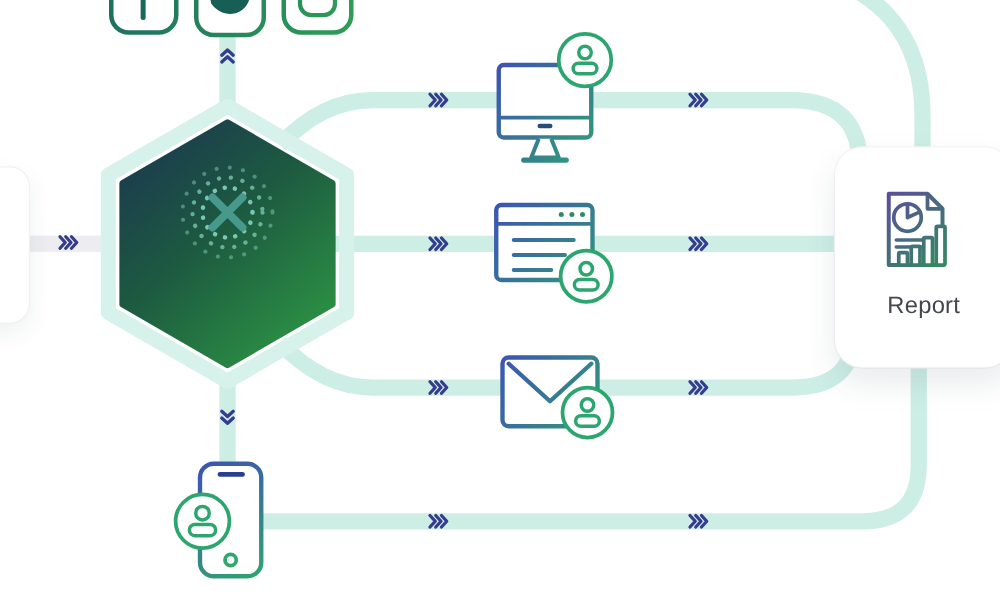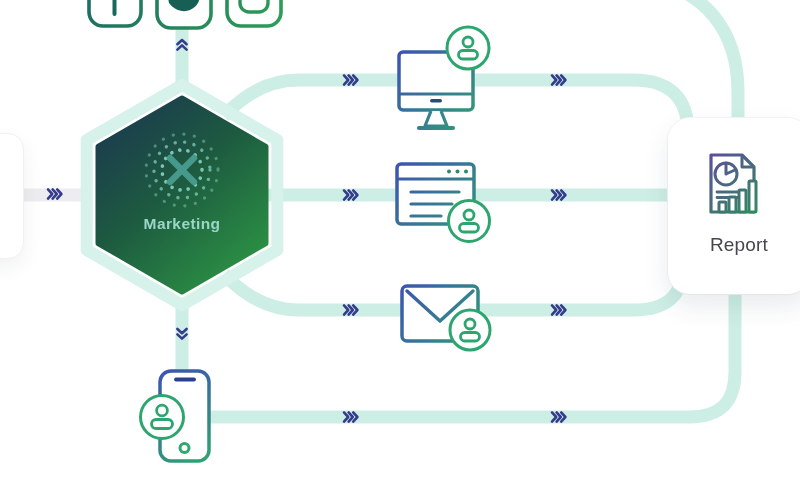--- a/index.html
+++ b/index.html
@@ -167,7 +167,6 @@
   <div class="card left-card"></div>
 
   <div class="hub-label">
-    <div>Marketing</div>
   </div>
 
   <div class="card report-card">

